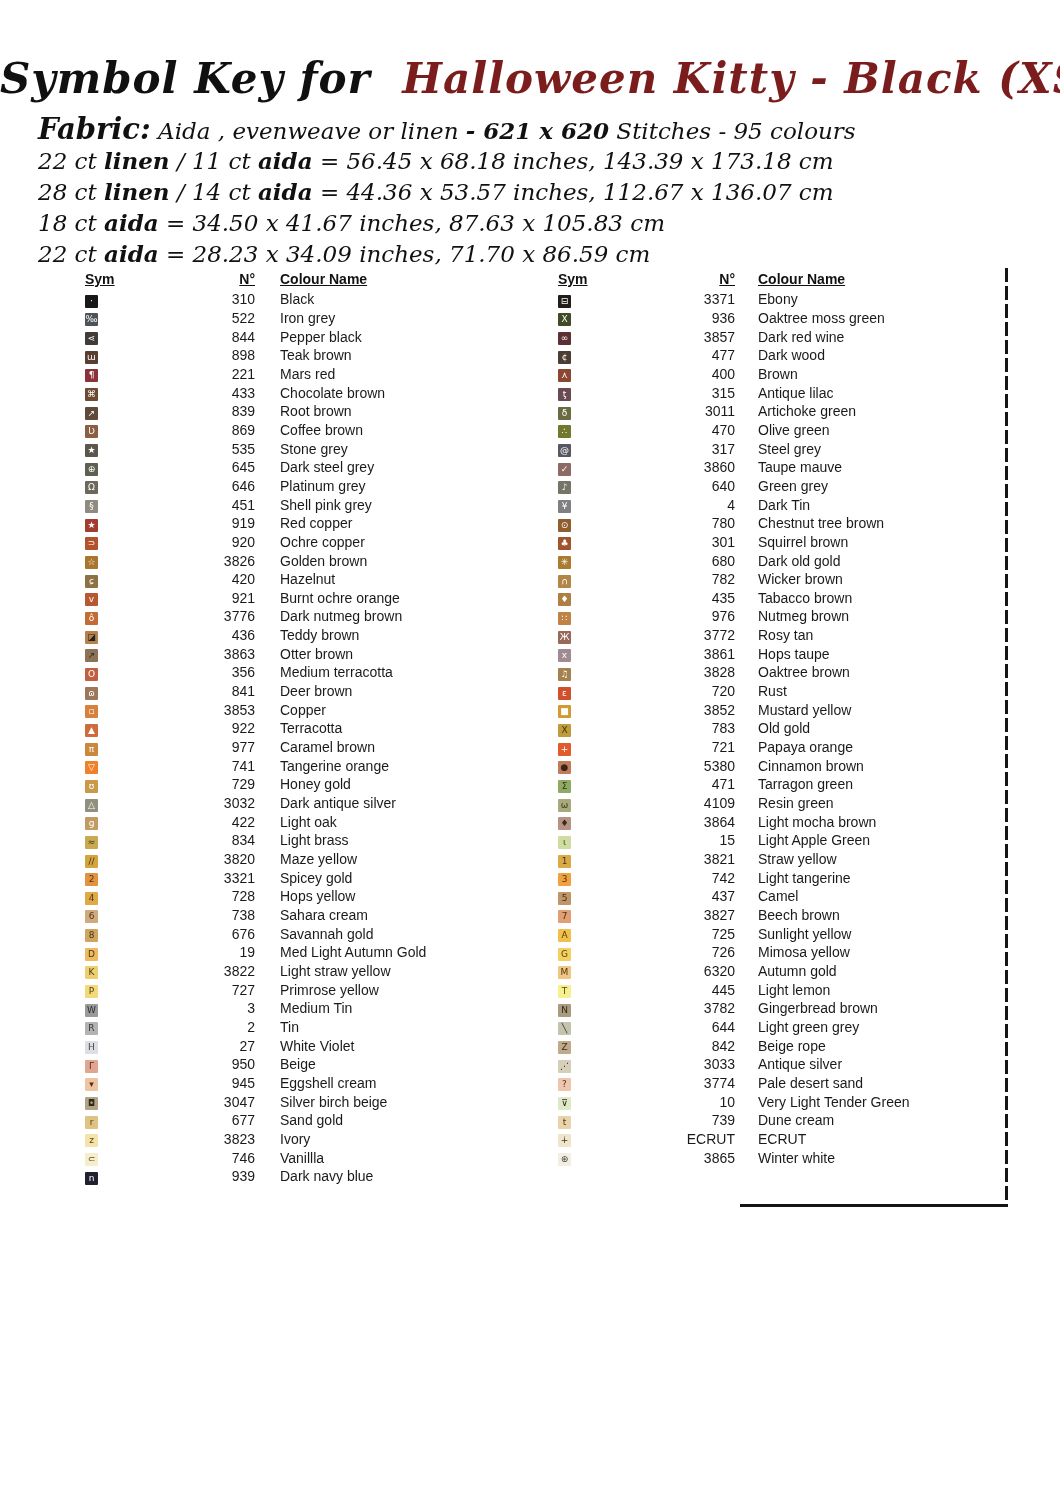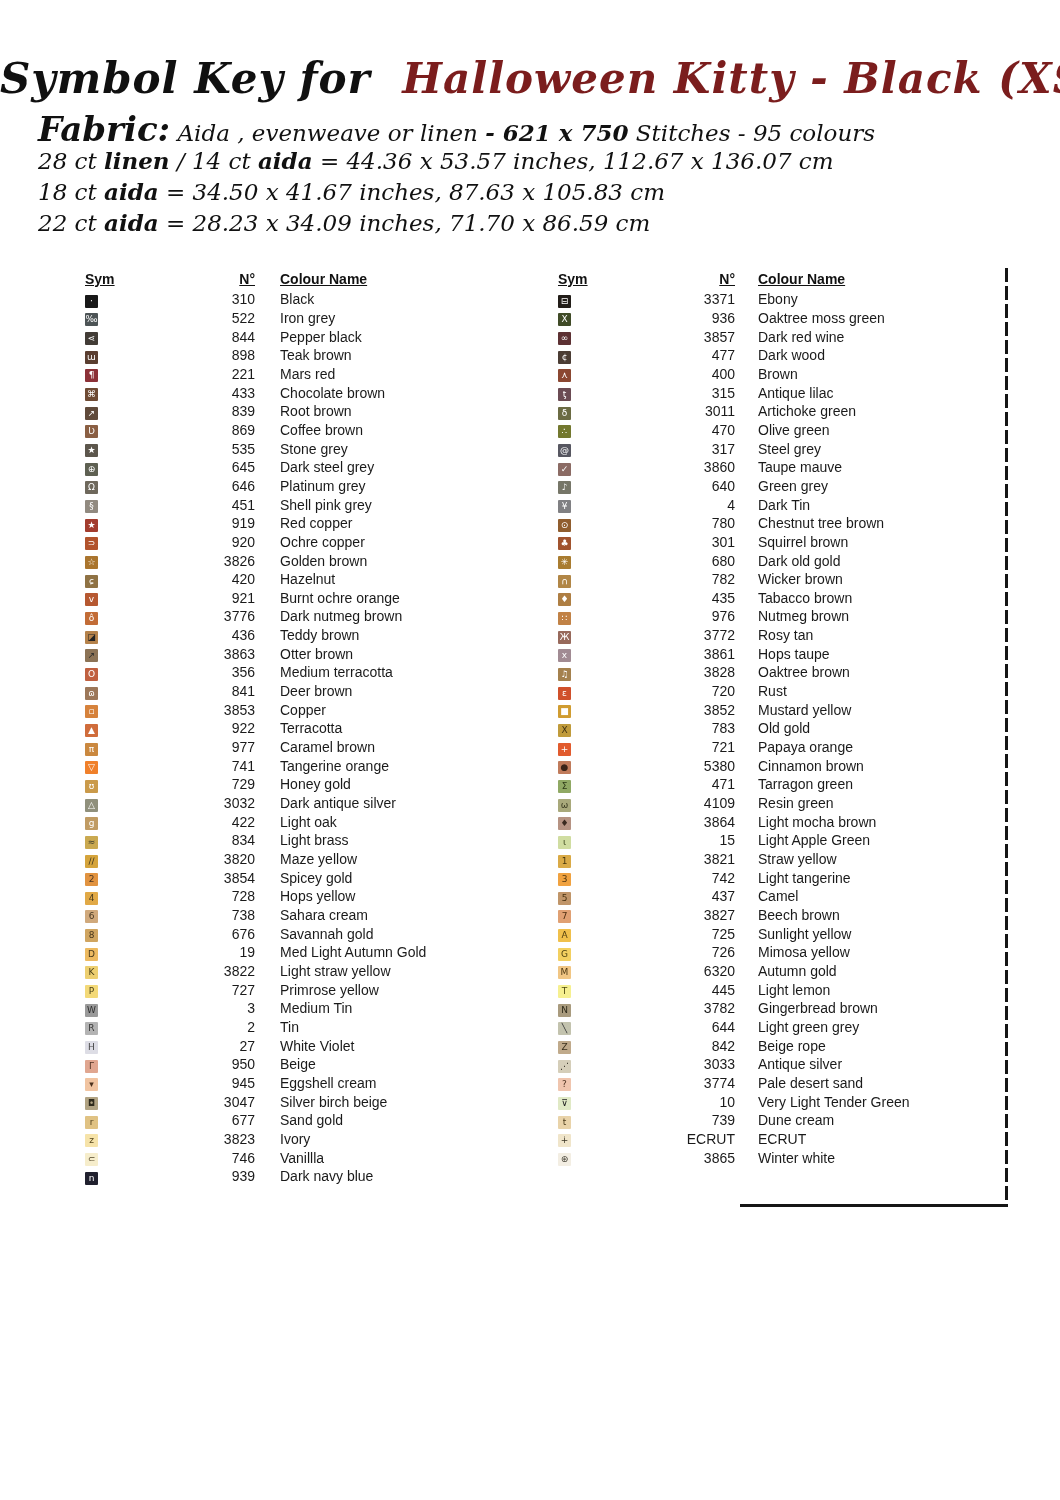--- a/index.html
+++ b/index.html
@@ -15,7 +15,7 @@
   .fabric{position:absolute;left:38px;top:114px;font-family:"DejaVu Serif",serif;
           font-style:italic;font-size:23px;color:#111;}
   .fabric-line{height:31px;line-height:31px;white-space:nowrap;}
-  .fabric-line .lbl{font-weight:bold;font-size:34px;}
+  .fabric-line .lbl{font-weight:bold;font-size:29px;}
   .fabric-line .fb{font-weight:bold;}
   
   .col{position:absolute;top:271px;}

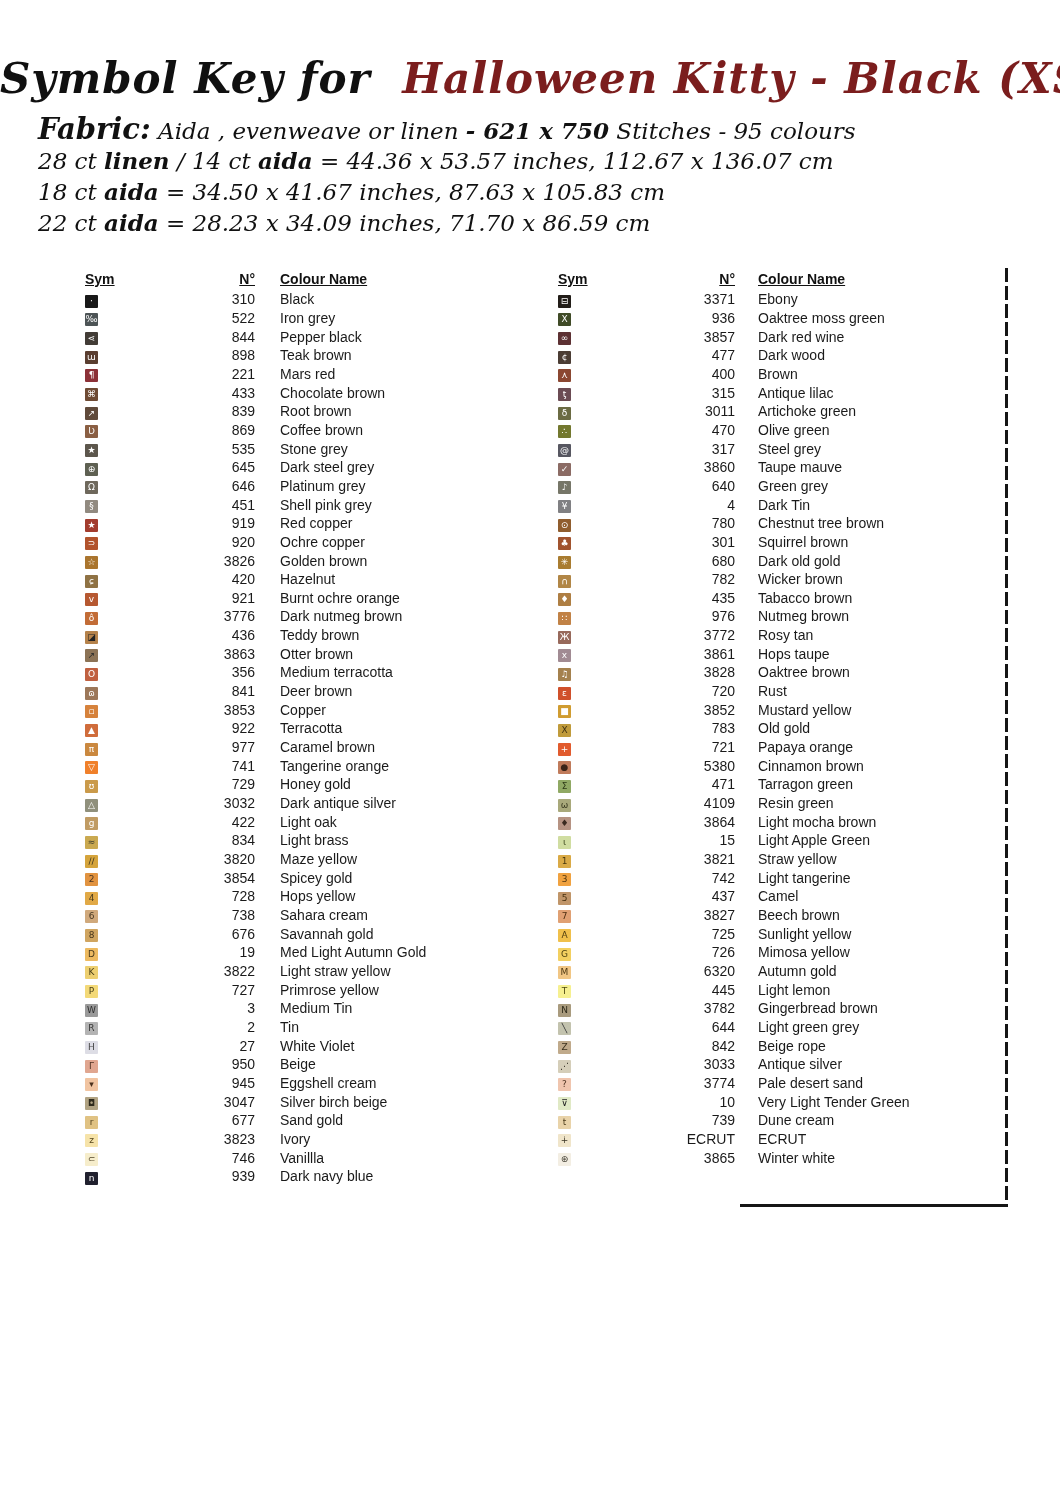--- a/index.html
+++ b/index.html
@@ -47,7 +47,7 @@
   </div>
 
   <div class="fabric" id="fabric-lines">
-      <div class="fabric-line"><span class="lbl">Fabric:</span><span>  Aida , evenweave or  linen </span><span class="fb">- 621 x 750</span><span> Stitches - 95 colours</span></div>
+      <div class="fabric-line"><span class="lbl">Fabric:</span><span>  Aida , evenweave or  linen </span><span class="fb">- 621 x 620</span><span> Stitches - 95 colours</span></div>
       <div class="fabric-line"><span>28 ct </span><span class="fb">linen</span><span> / 14 ct </span><span class="fb">aida</span><span> = 44.36 x 53.57 inches, 112.67 x 136.07 cm</span></div>
       <div class="fabric-line"><span>18 ct </span><span class="fb">aida</span><span>  = 34.50 x 41.67 inches, 87.63 x 105.83 cm</span></div>
       <div class="fabric-line"><span>22 ct </span><span class="fb">aida</span><span> = 28.23 x 34.09 inches, 71.70 x 86.59 cm</span></div>

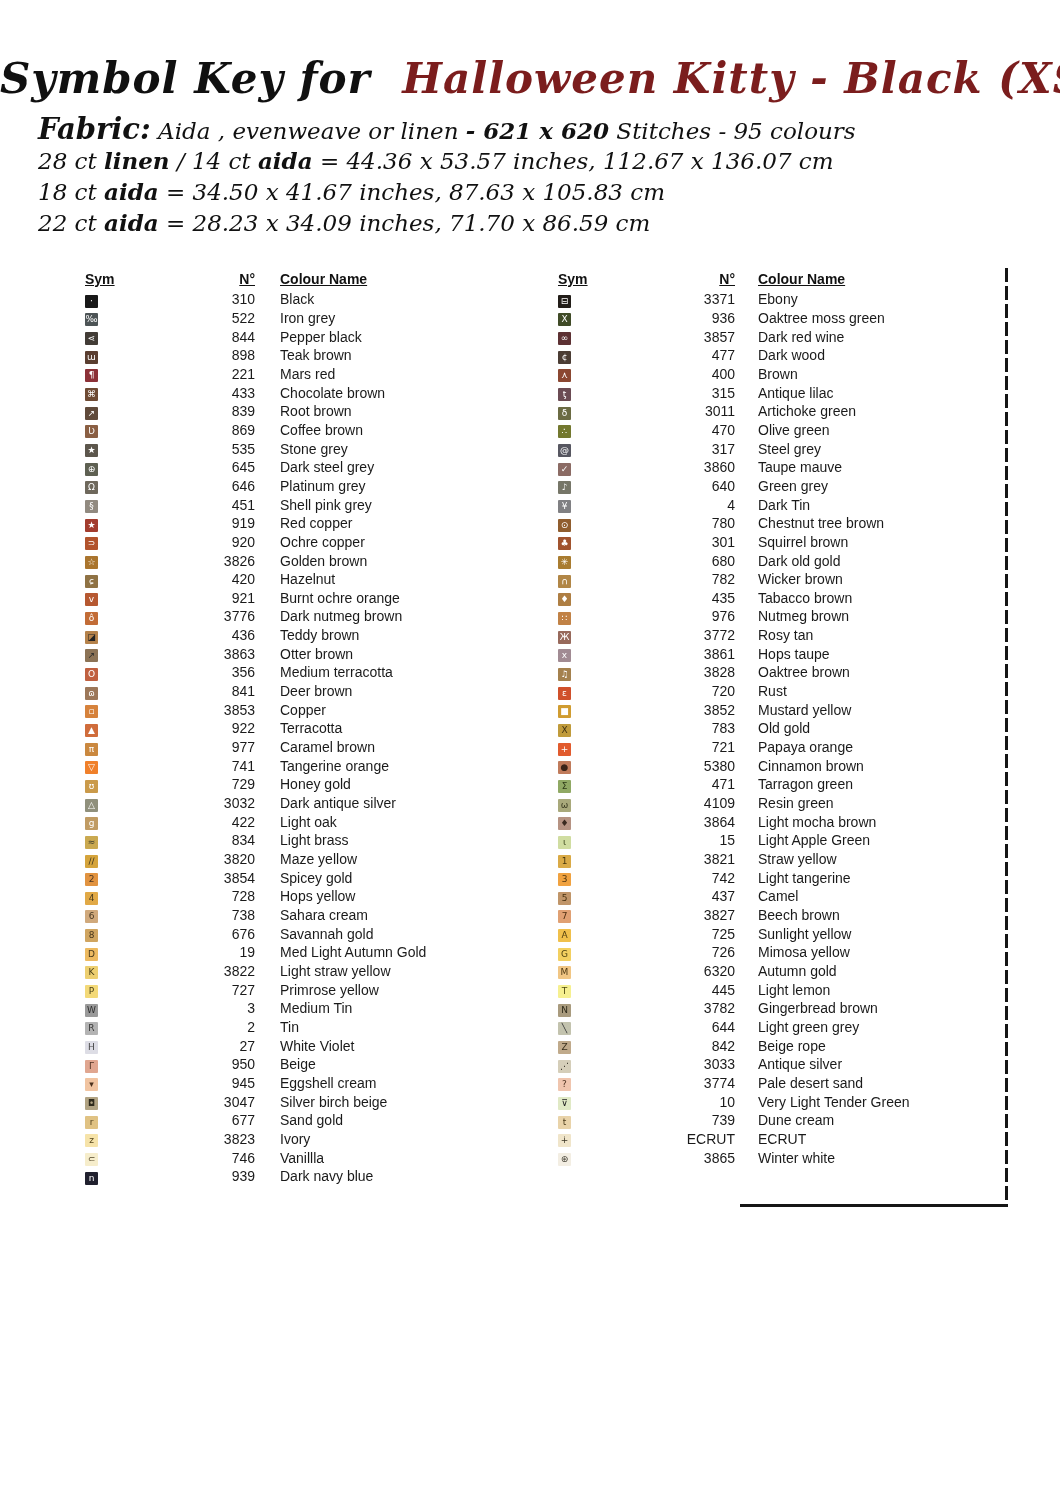--- a/index.html
+++ b/index.html
@@ -48,6 +48,7 @@
 
   <div class="fabric" id="fabric-lines">
       <div class="fabric-line"><span class="lbl">Fabric:</span><span>  Aida , evenweave or  linen </span><span class="fb">- 621 x 620</span><span> Stitches - 95 colours</span></div>
+      <div class="fabric-line"><span>22 ct </span><span class="fb">linen</span><span> / 11 ct </span><span class="fb">aida</span><span> = 56.45 x 68.18 inches, 143.39 x 173.18 cm</span></div>
       <div class="fabric-line"><span>28 ct </span><span class="fb">linen</span><span> / 14 ct </span><span class="fb">aida</span><span> = 44.36 x 53.57 inches, 112.67 x 136.07 cm</span></div>
       <div class="fabric-line"><span>18 ct </span><span class="fb">aida</span><span>  = 34.50 x 41.67 inches, 87.63 x 105.83 cm</span></div>
       <div class="fabric-line"><span>22 ct </span><span class="fb">aida</span><span> = 28.23 x 34.09 inches, 71.70 x 86.59 cm</span></div>

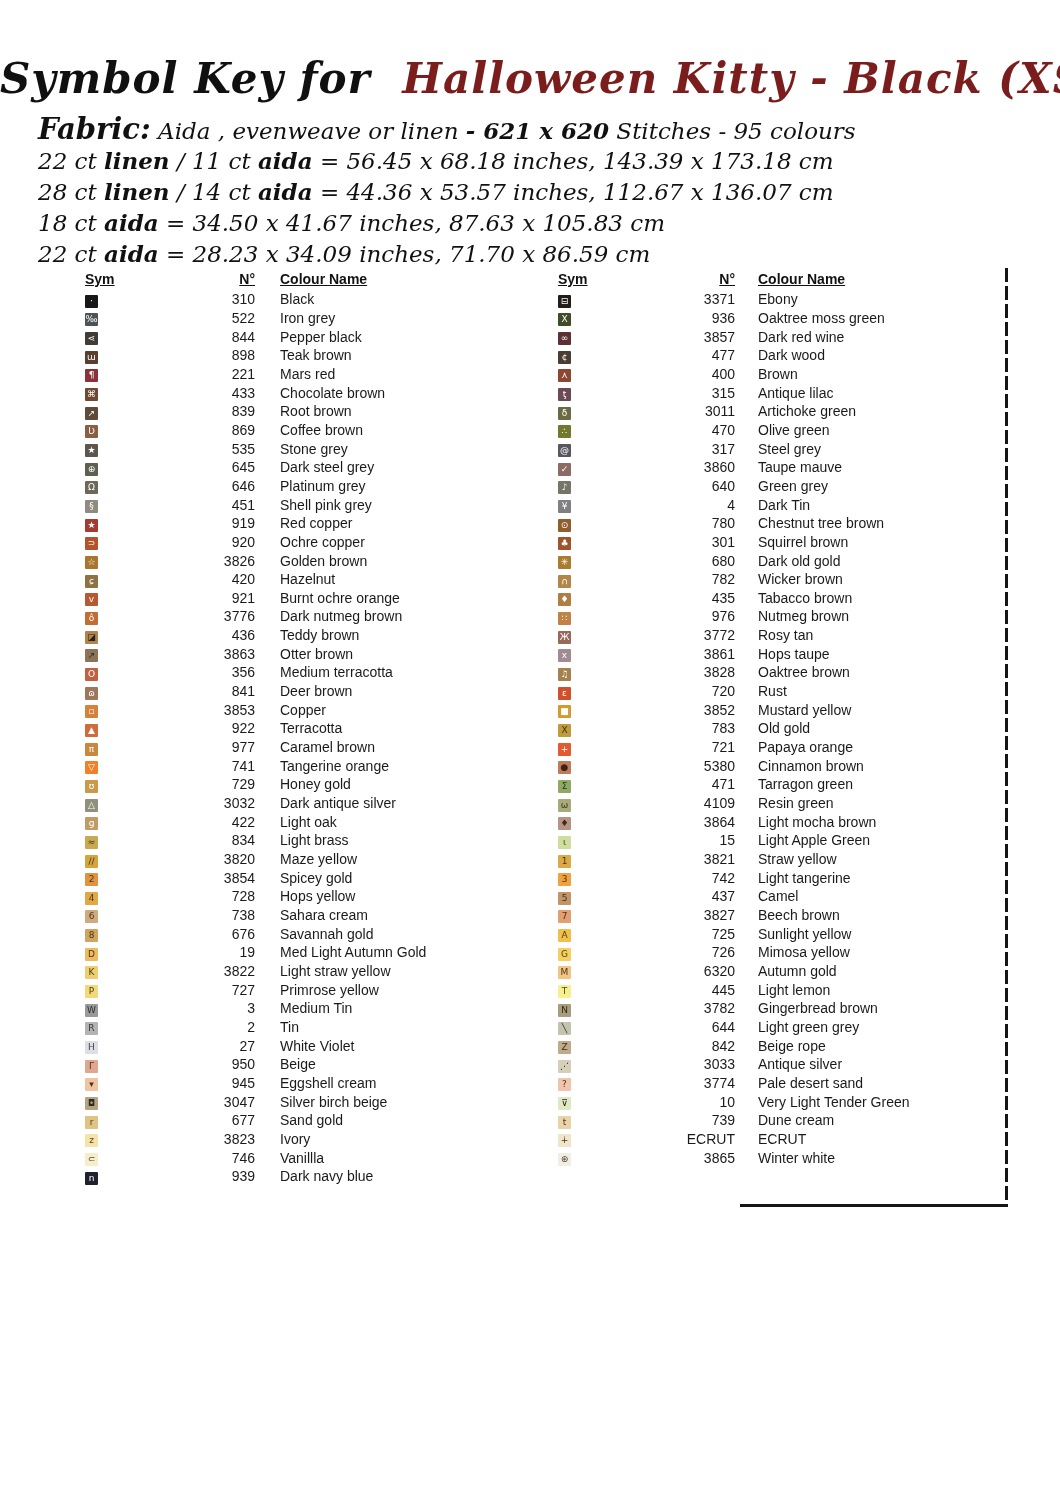--- a/index.html
+++ b/index.html
@@ -218,7 +218,7 @@
         </div>
         <div class="row">
           <span class="c1"><span class="sym" style="background: rgb(225, 147, 64); color: rgb(74, 53, 32);">2</span></span>
-          <span class="c2">3854</span>
+          <span class="c2">3321</span>
           <span class="c3">Spicey gold</span>
         </div>
         <div class="row">

